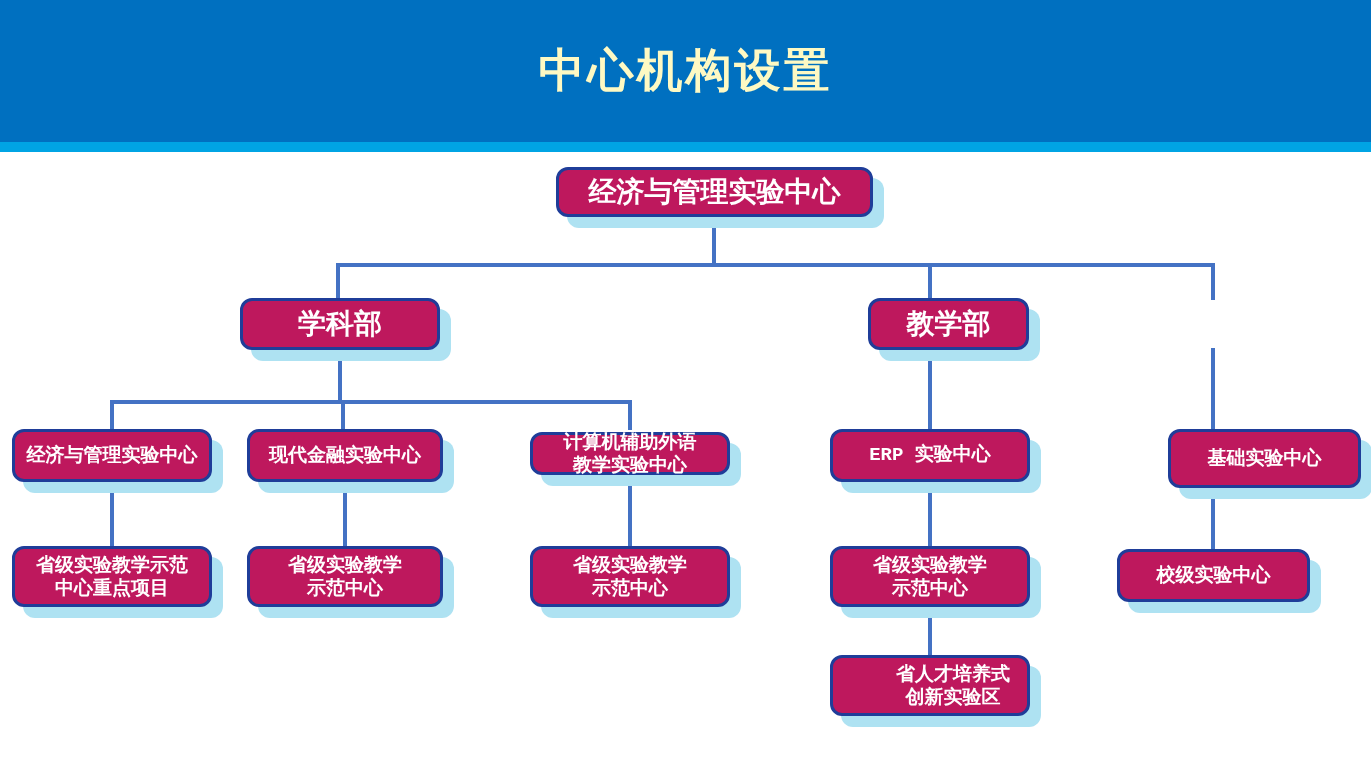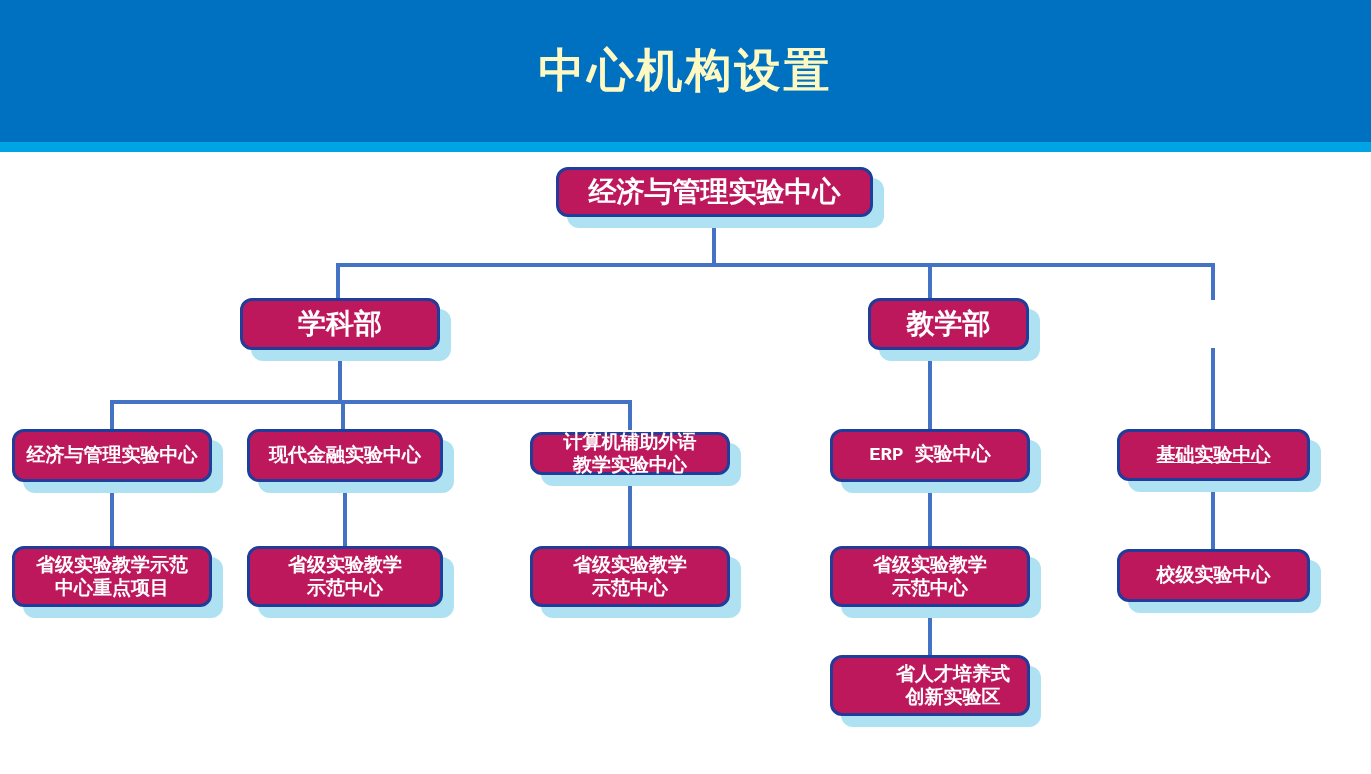--- a/index.html
+++ b/index.html
@@ -113,7 +113,7 @@
   <div class="node lv3" style="left:530px; top:432px; width:200px; height:43px;">计算机辅助外语
 教学实验中心</div>
   <div class="node lv3" style="left:830px; top:429px; width:200px; height:53px;font-family:Liberation Mono, monospace;">ERP 实验中心</div>
-  <div class="node lv3" style="left:1117px; top:429px; width:193px; height:52px;text-decoration:underline;">基础实验中心</div>
+  <div class="node lv3" style="left:1168px; top:429px; width:193px; height:59px;">基础实验中心</div>
 
   <div class="node lv3" style="left:12px; top:546px; width:200px; height:61px;">省级实验教学示范
 中心重点项目</div>

